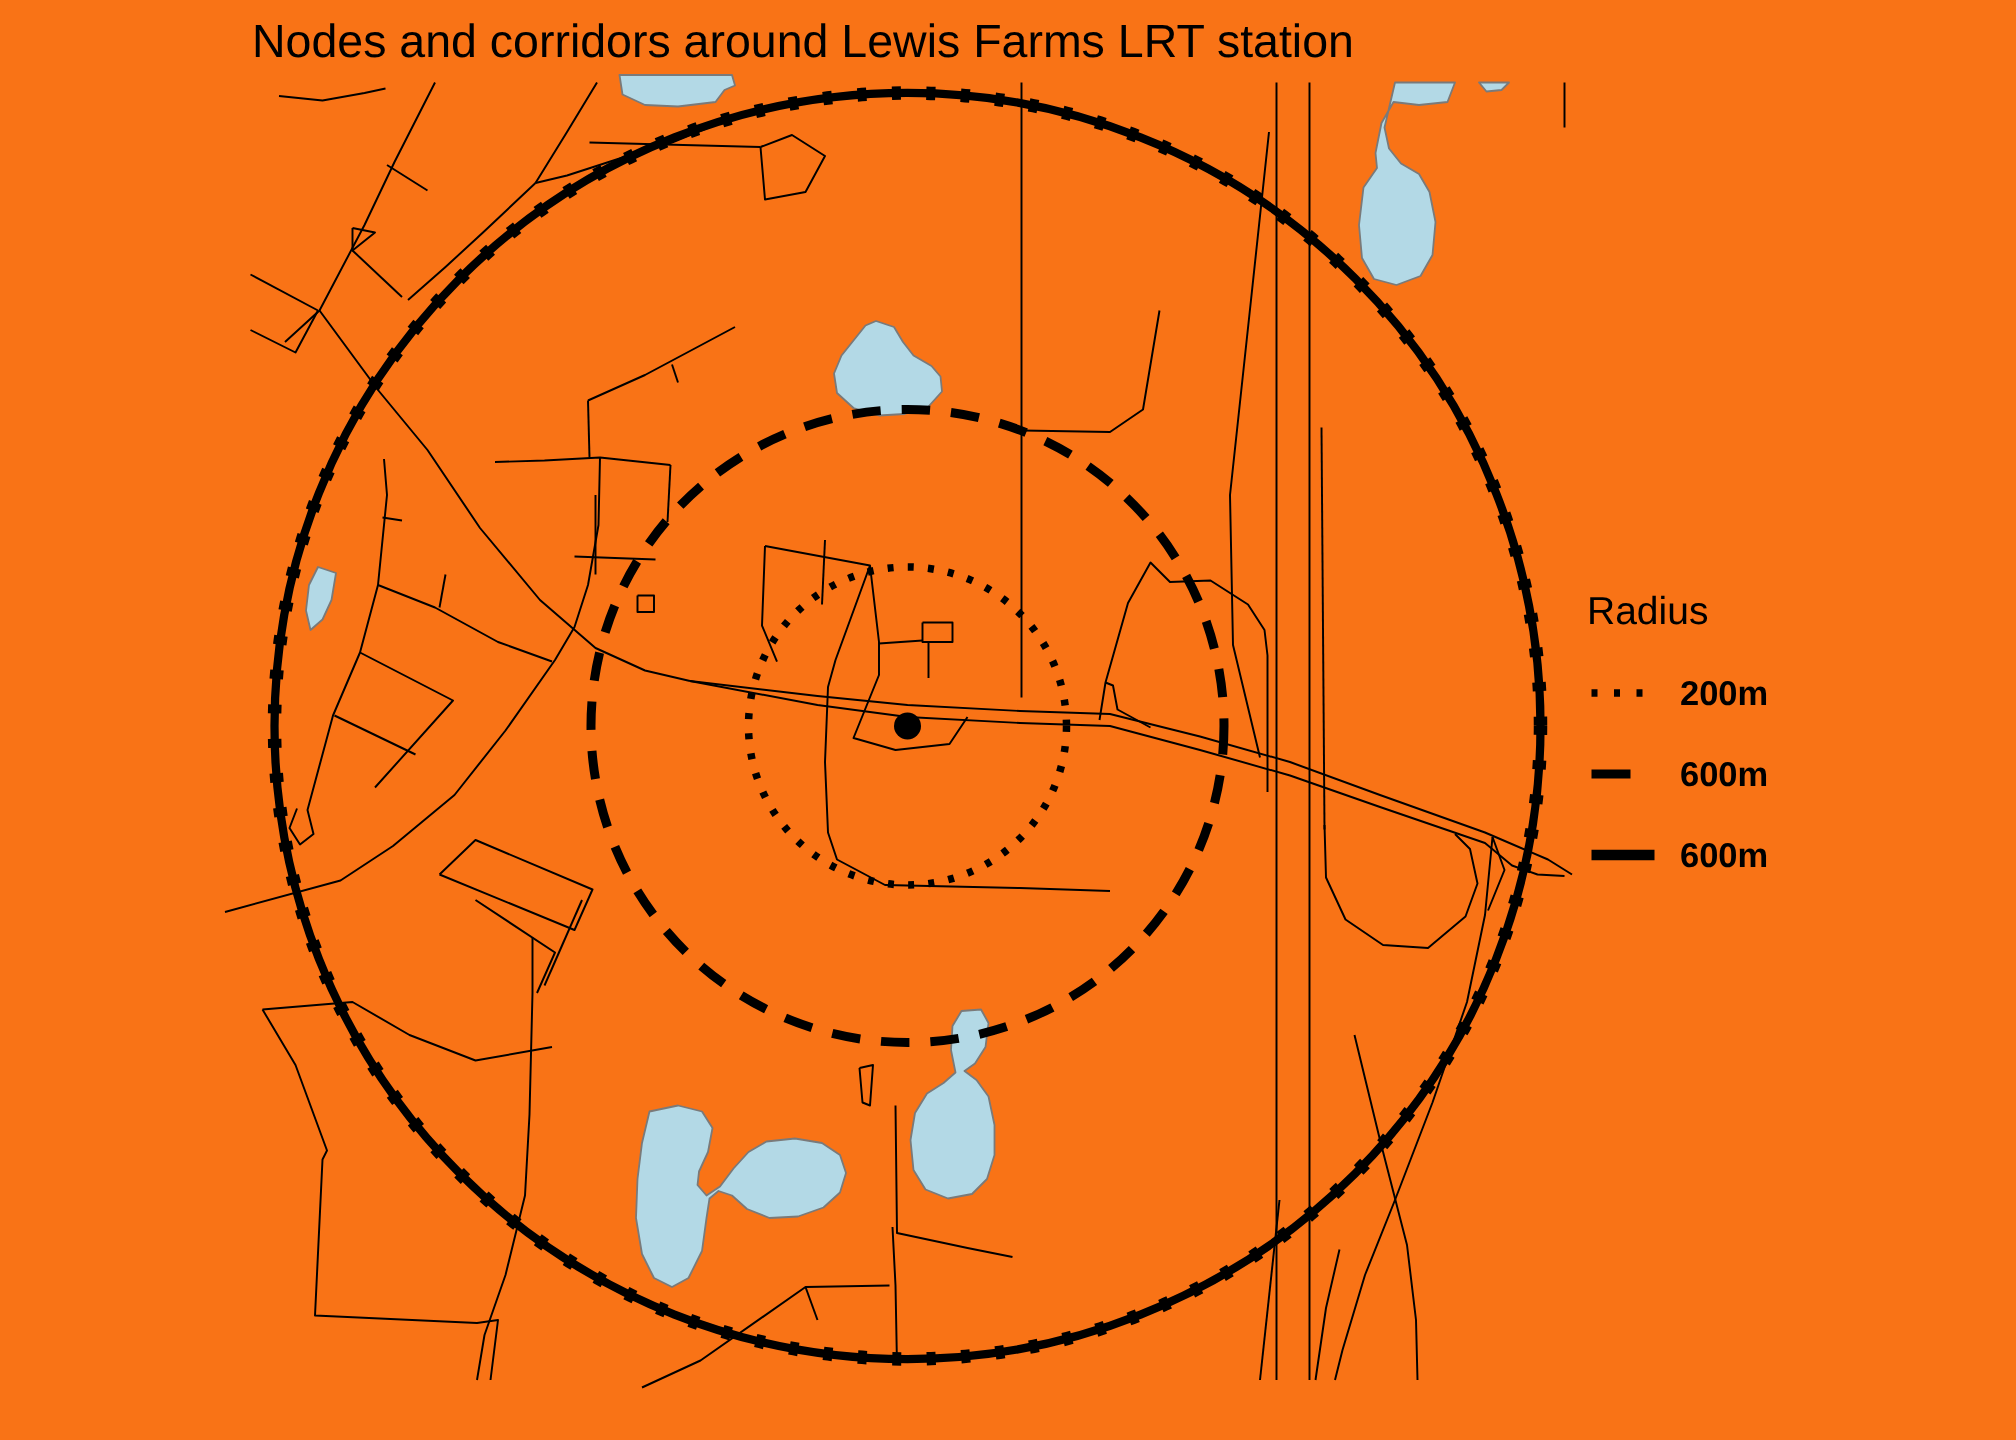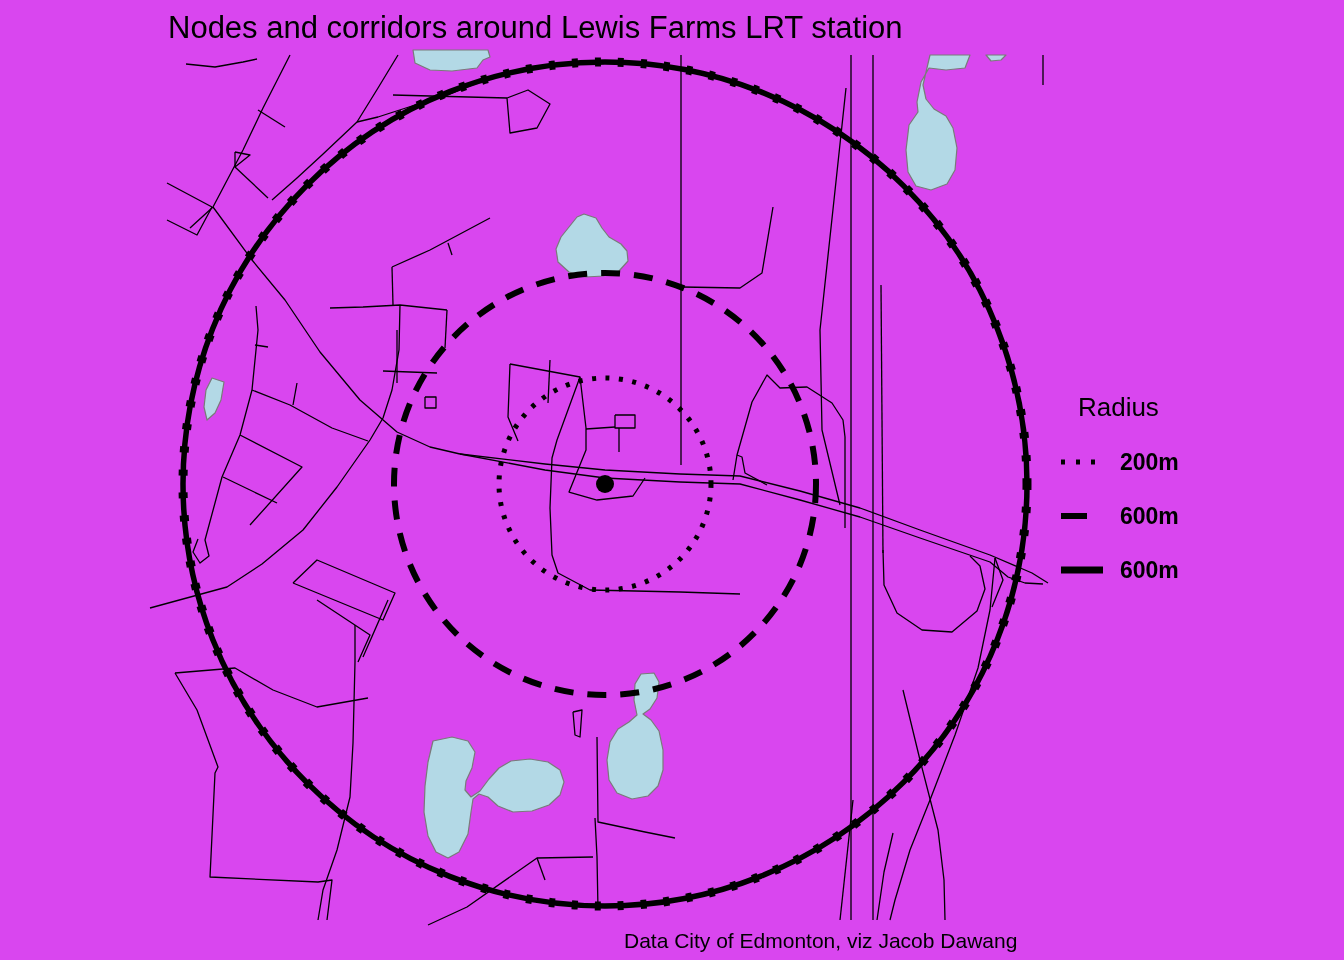--- a/index.html
+++ b/index.html
@@ -3,7 +3,7 @@
 <meta charset="utf-8">
 <style>
   html,body{margin:0;padding:0;background:#ffffff;}
-  .page{position:relative;width:1344px;height:960px;background:#d946ef;overflow:hidden;
+  .page{position:relative;width:1344px;height:960px;background:#f97316;overflow:hidden;
         font-family:"Liberation Sans","DejaVu Sans",sans-serif;color:#000;}
   .page-title{position:absolute;left:168px;top:10px;font-size:31px;font-weight:400;
               letter-spacing:0px;white-space:nowrap;}

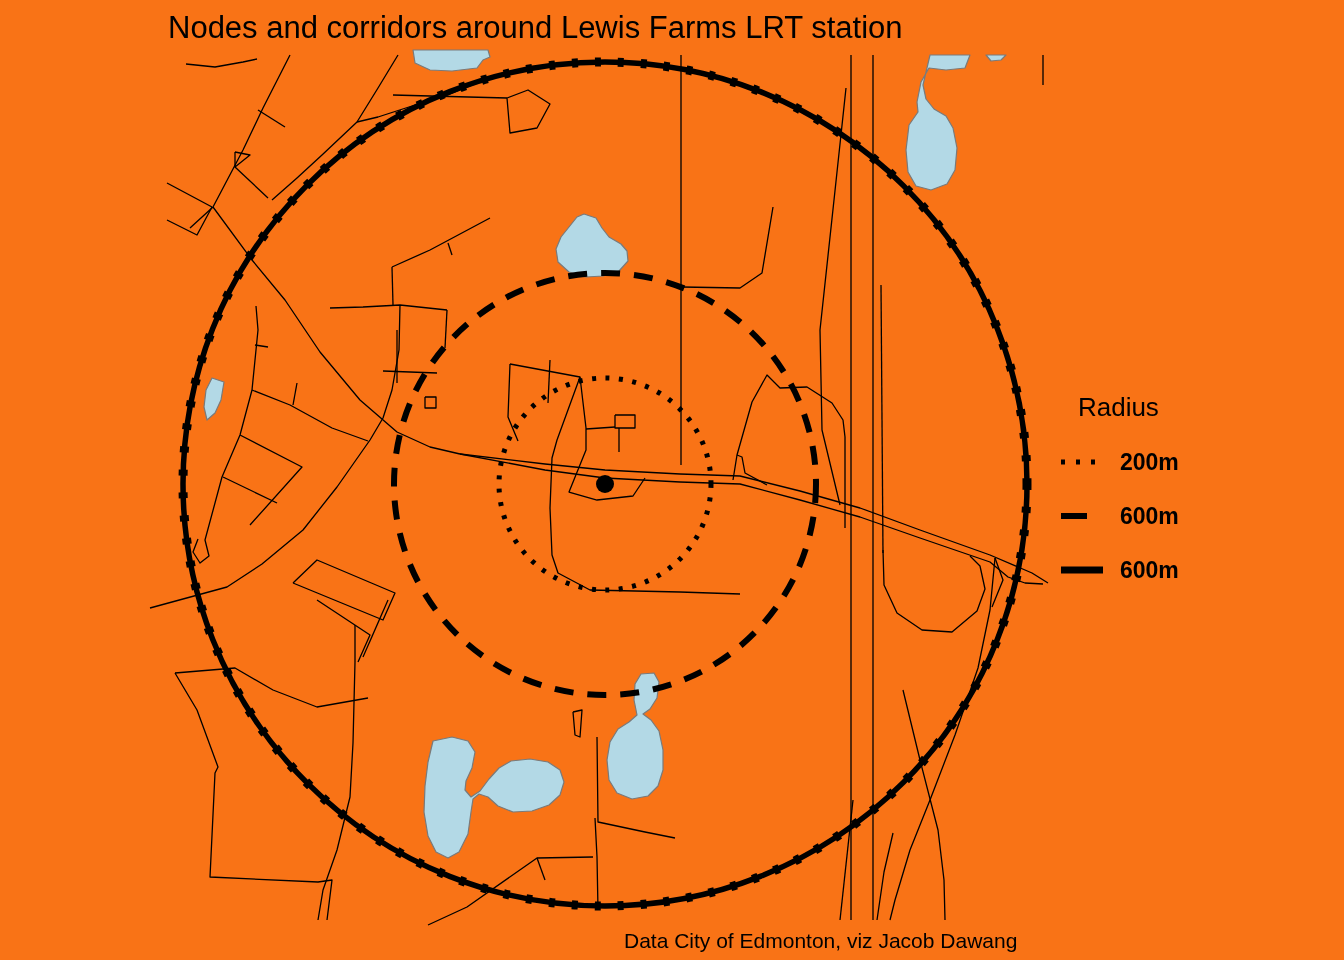--- a/index.html
+++ b/index.html
@@ -8,7 +8,7 @@
   .page-title{position:absolute;left:168px;top:10px;font-size:31px;font-weight:400;
               letter-spacing:0px;white-space:nowrap;}
   #map-svg{position:absolute;left:0;top:0;width:1344px;height:960px;}
-  .legend{position:absolute;left:1058px;top:392px;text-align:center;}
+  .legend{position:absolute;left:1058px;top:392px;}
   .legend-title{font-size:26px;margin-bottom:27px;}
   .legend-items{display:flex;flex-direction:column;gap:30px;font-weight:bold;}
   .legend-row{display:flex;align-items:center;height:24px;}

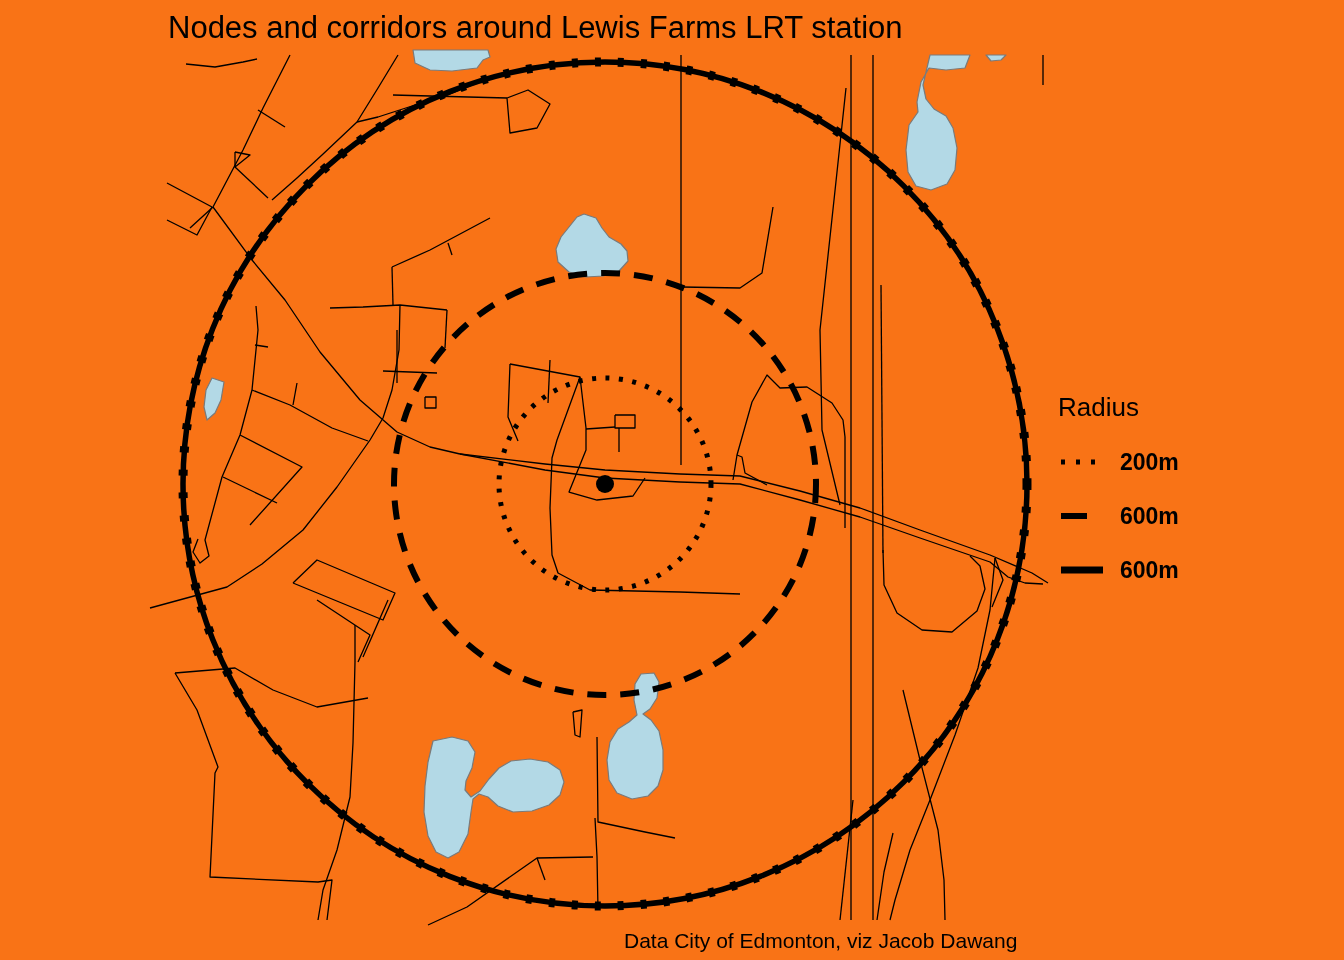--- a/index.html
+++ b/index.html
@@ -125,7 +125,6 @@
       </div>
   </div>
 
-  <div class="caption">Data City of Edmonton, viz Jacob Dawang</div>
 </div>
 
 </body></html>

